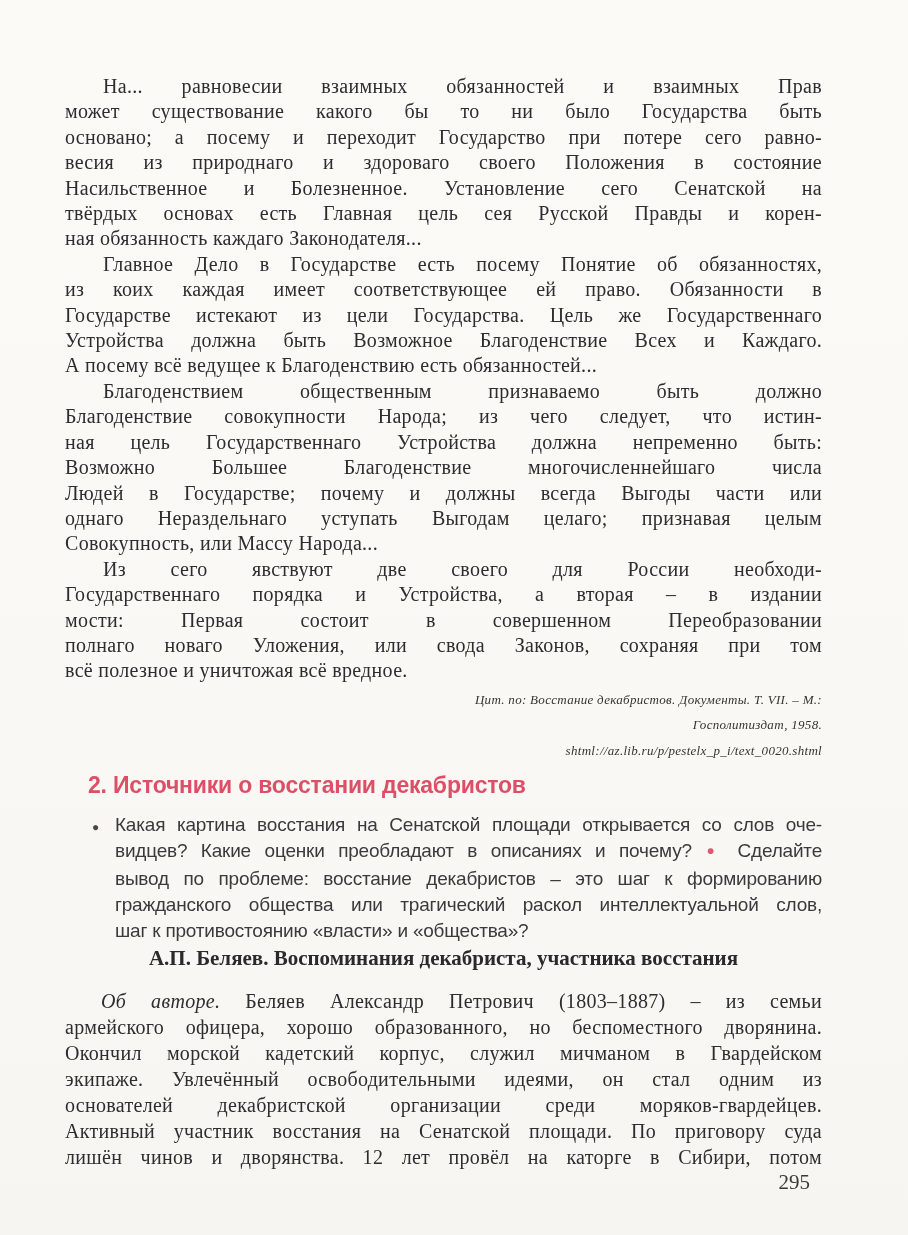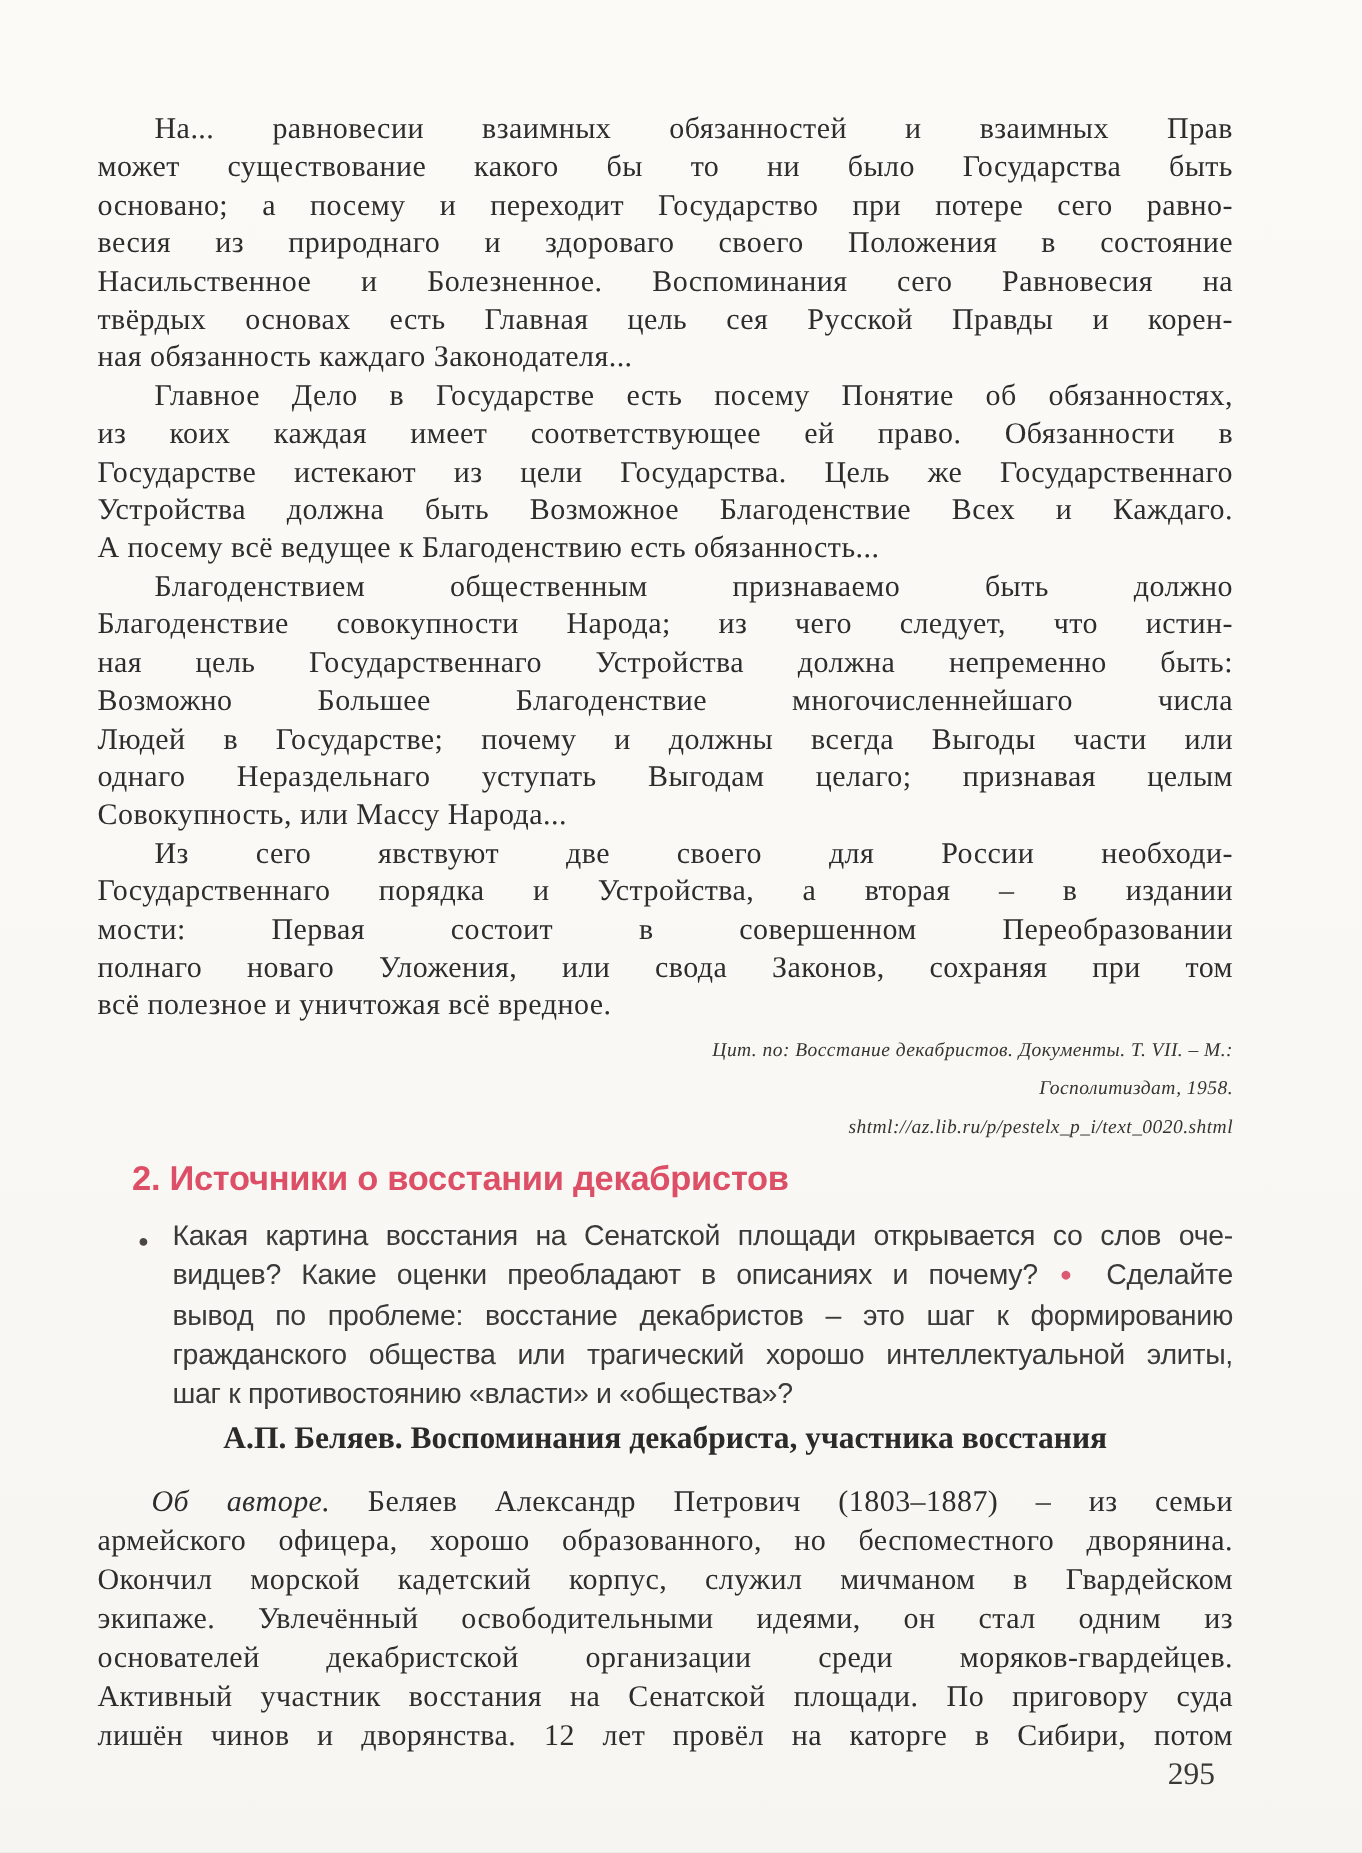--- a/index.html
+++ b/index.html
@@ -72,7 +72,7 @@
         <div class="tline">может существование какого бы то ни было Государства быть</div>
         <div class="tline">основано; а посему и переходит Государство при потере сего равно-</div>
         <div class="tline">весия из природнаго и здороваго своего Положения в состояние</div>
-        <div class="tline">Насильственное и Болезненное. Воспоминания сего Равновесия на</div>
+        <div class="tline">Насильственное и Болезненное. Установление сего Сенатской на</div>
         <div class="tline">твёрдых основах есть Главная цель сея Русской Правды и корен-</div>
         <div class="tline tline-last">ная обязанность каждаго Законодателя...</div>
       </div>

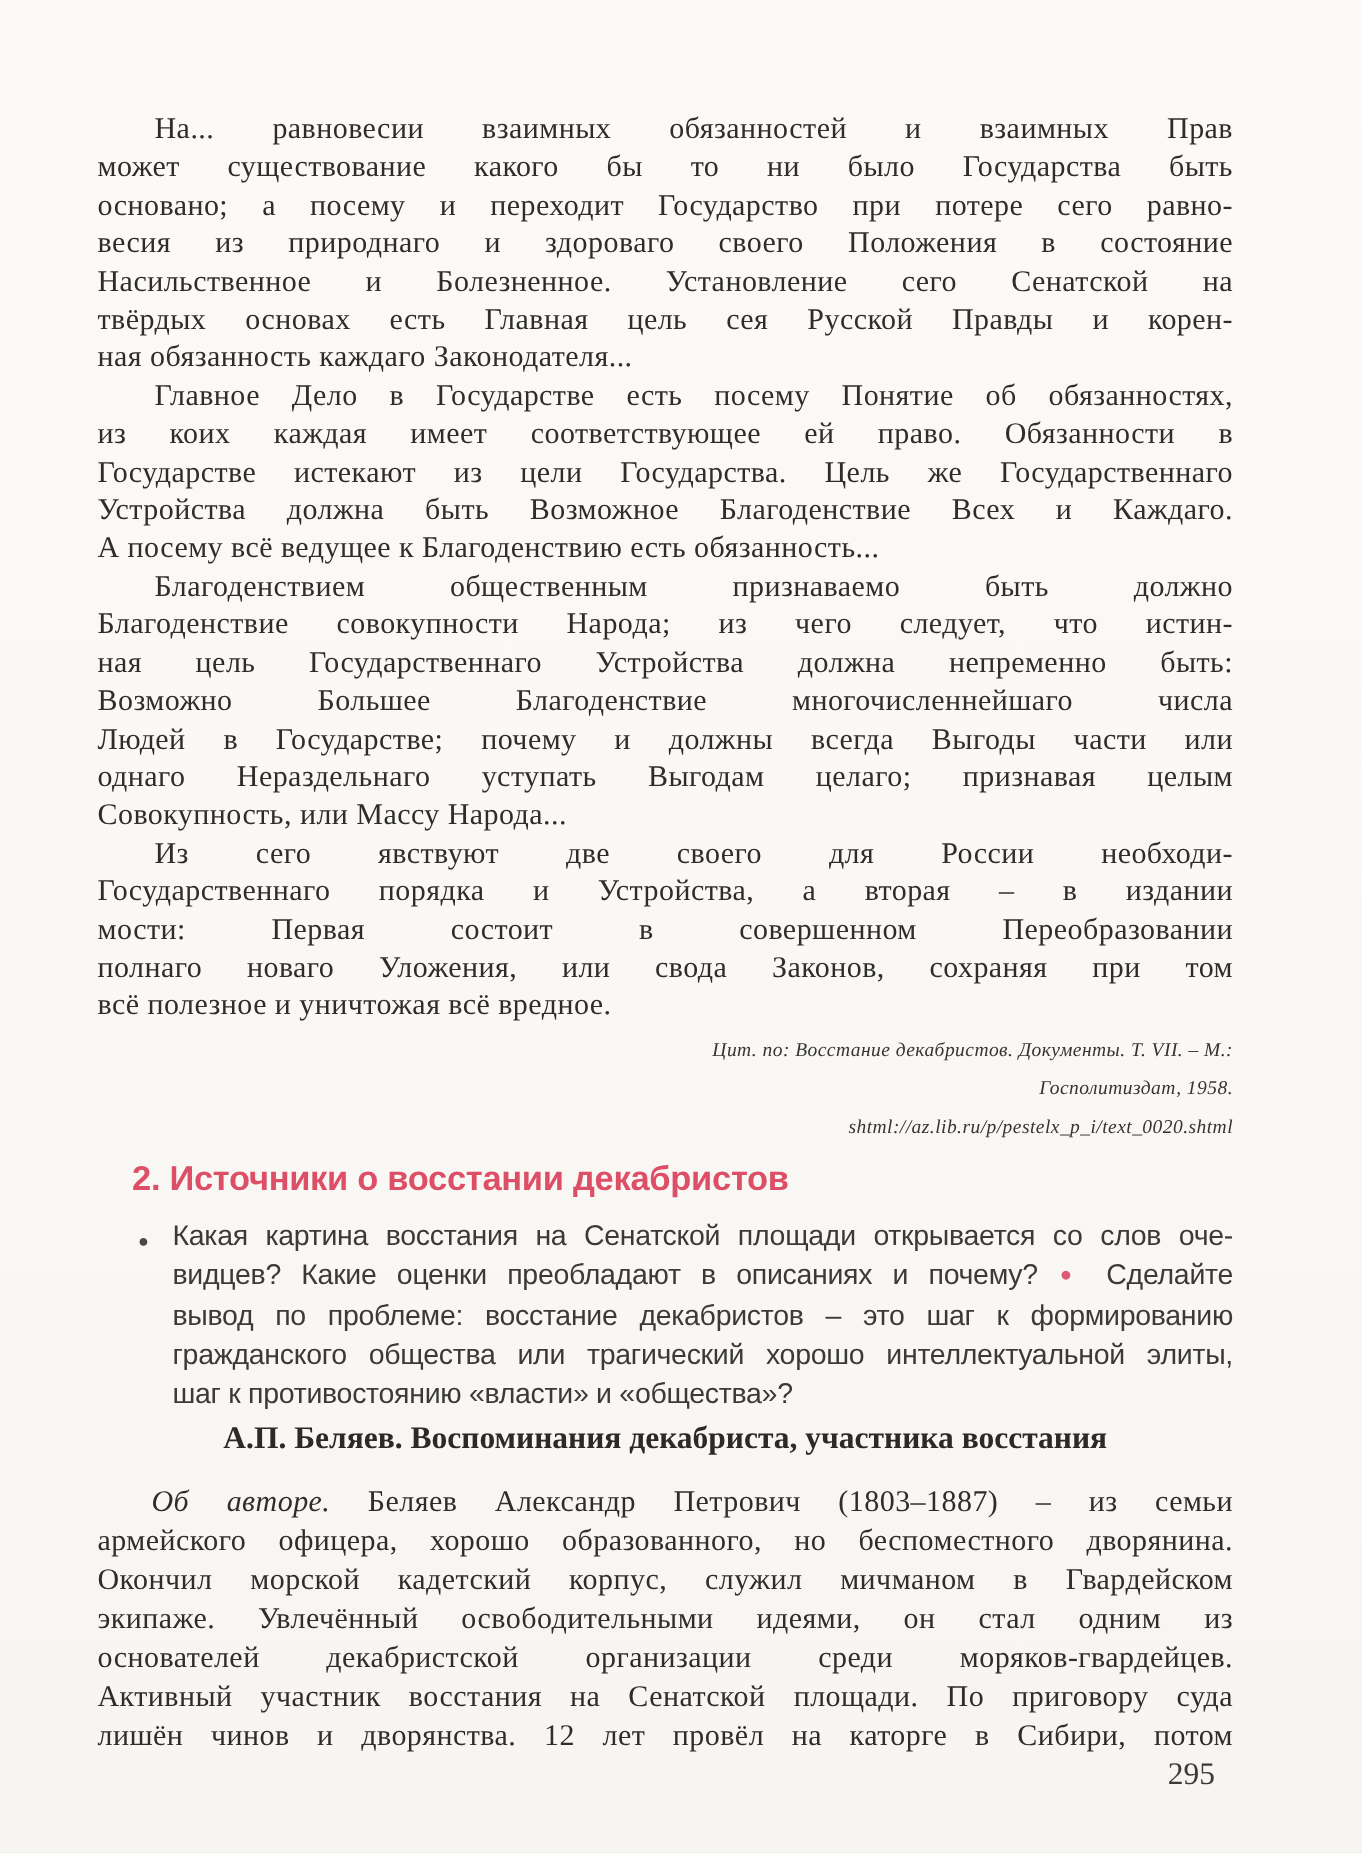--- a/index.html
+++ b/index.html
@@ -81,7 +81,7 @@
         <div class="tline">из коих каждая имеет соответствующее ей право. Обязанности в</div>
         <div class="tline">Государстве истекают из цели Государства. Цель же Государственнаго</div>
         <div class="tline">Устройства должна быть Возможное Благоденствие Всех и Каждаго.</div>
-        <div class="tline tline-last">А посему всё ведущее к Благоденствию есть обязанность...</div>
+        <div class="tline tline-last">А посему всё ведущее к Благоденствию есть обязанностей...</div>
       </div>
     <div class="para">
         <div class="tline">Благоденствием общественным признаваемо быть должно</div>

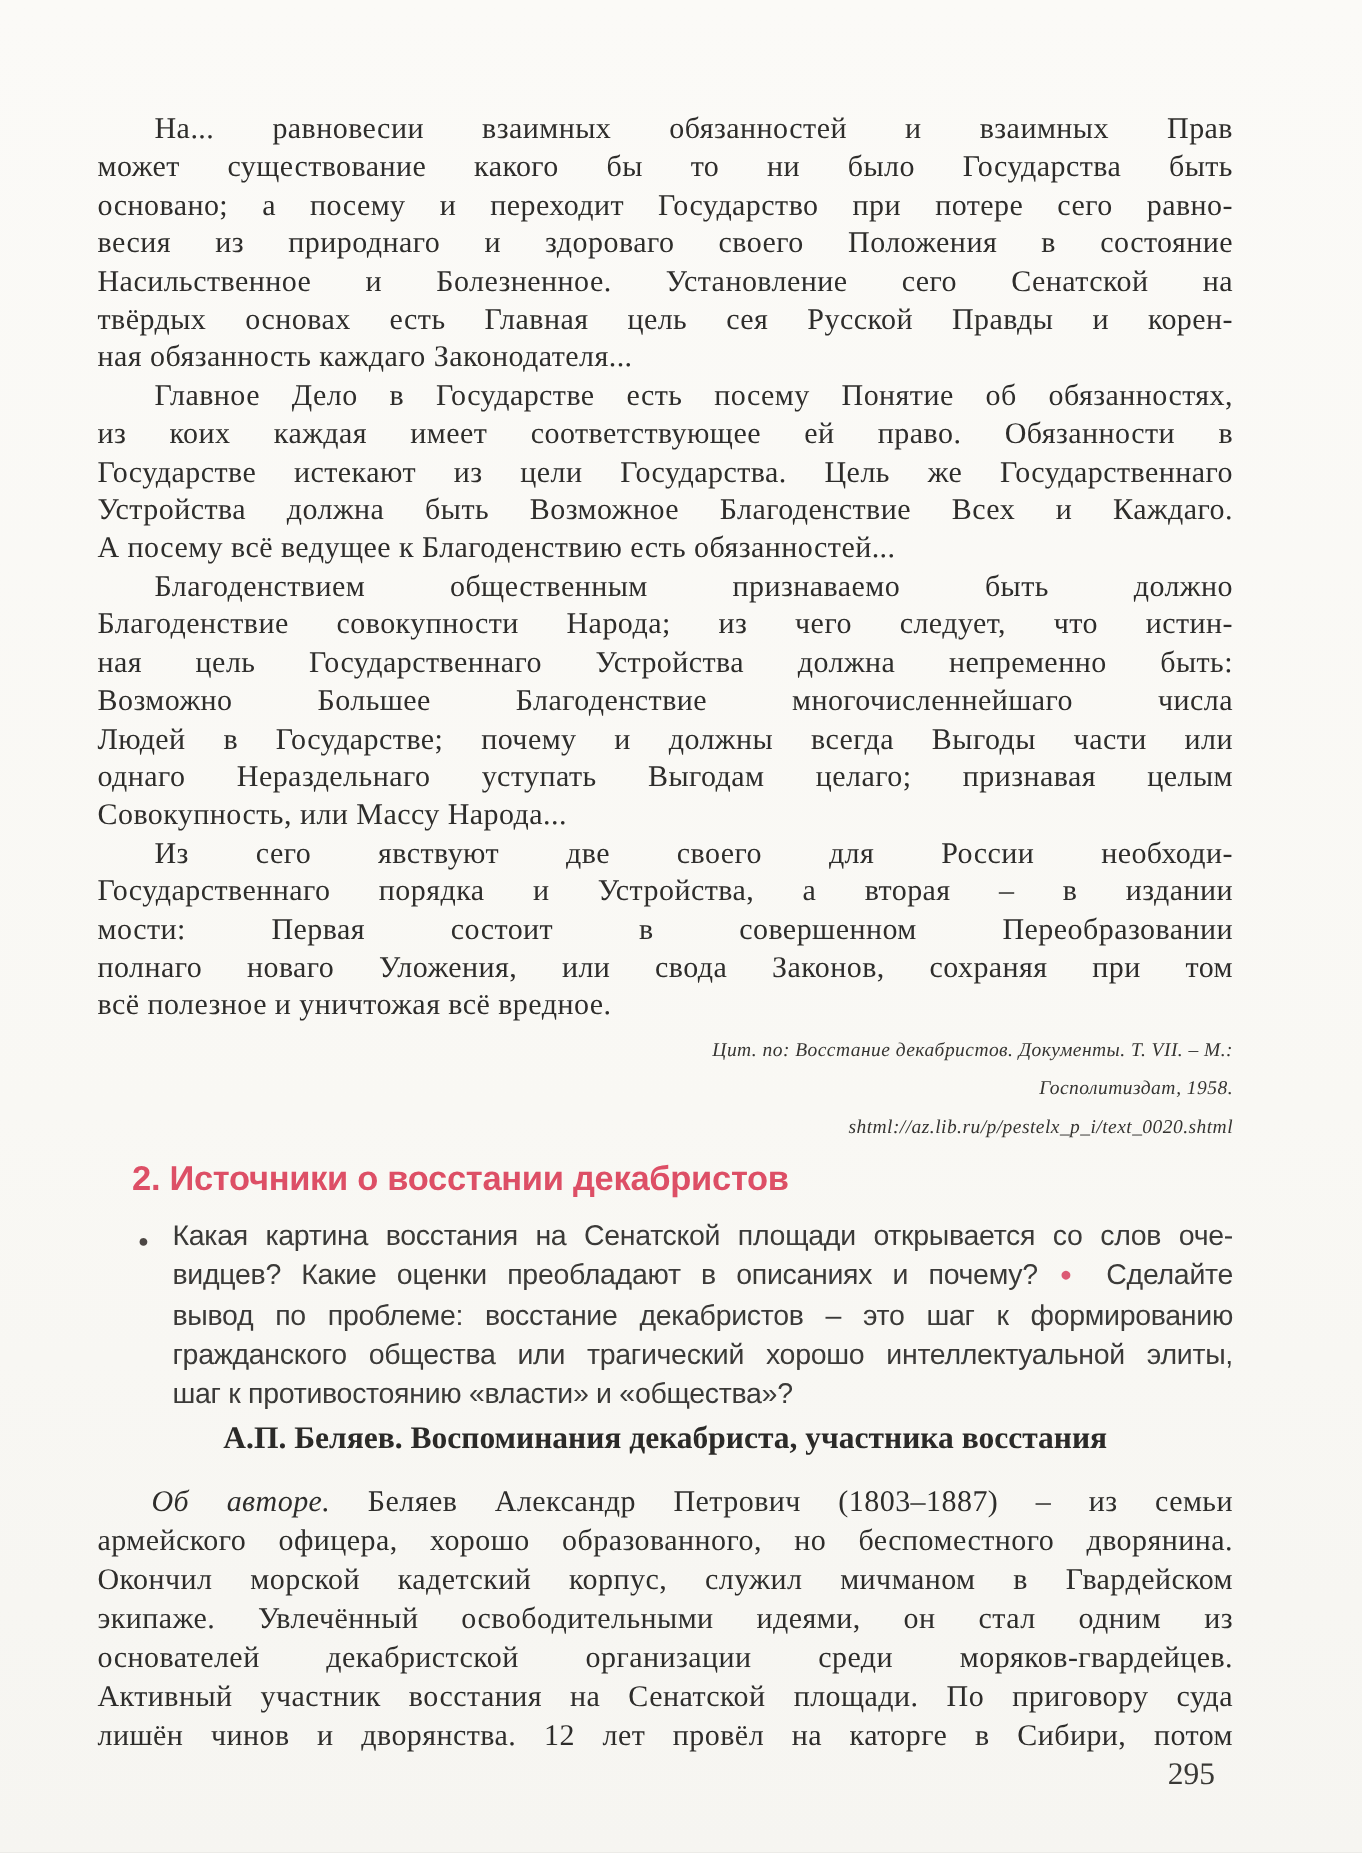--- a/index.html
+++ b/index.html
@@ -113,7 +113,7 @@
       <div class="tline">Какая картина восстания на Сенатской площади открывается со слов оче-</div>
       <div class="tline">видцев? Какие оценки преобладают в описаниях и почему? <span class="inline-bullet">●</span> Сделайте</div>
       <div class="tline">вывод по проблеме: восстание декабристов – это шаг к формированию</div>
-      <div class="tline">гражданского общества или трагический хорошо интеллектуальной элиты,</div>
+      <div class="tline">гражданского общества или трагический раскол интеллектуальной слов,</div>
       <div class="tline tline-last">шаг к противостоянию «власти» и «общества»?</div>
     </div>
 

